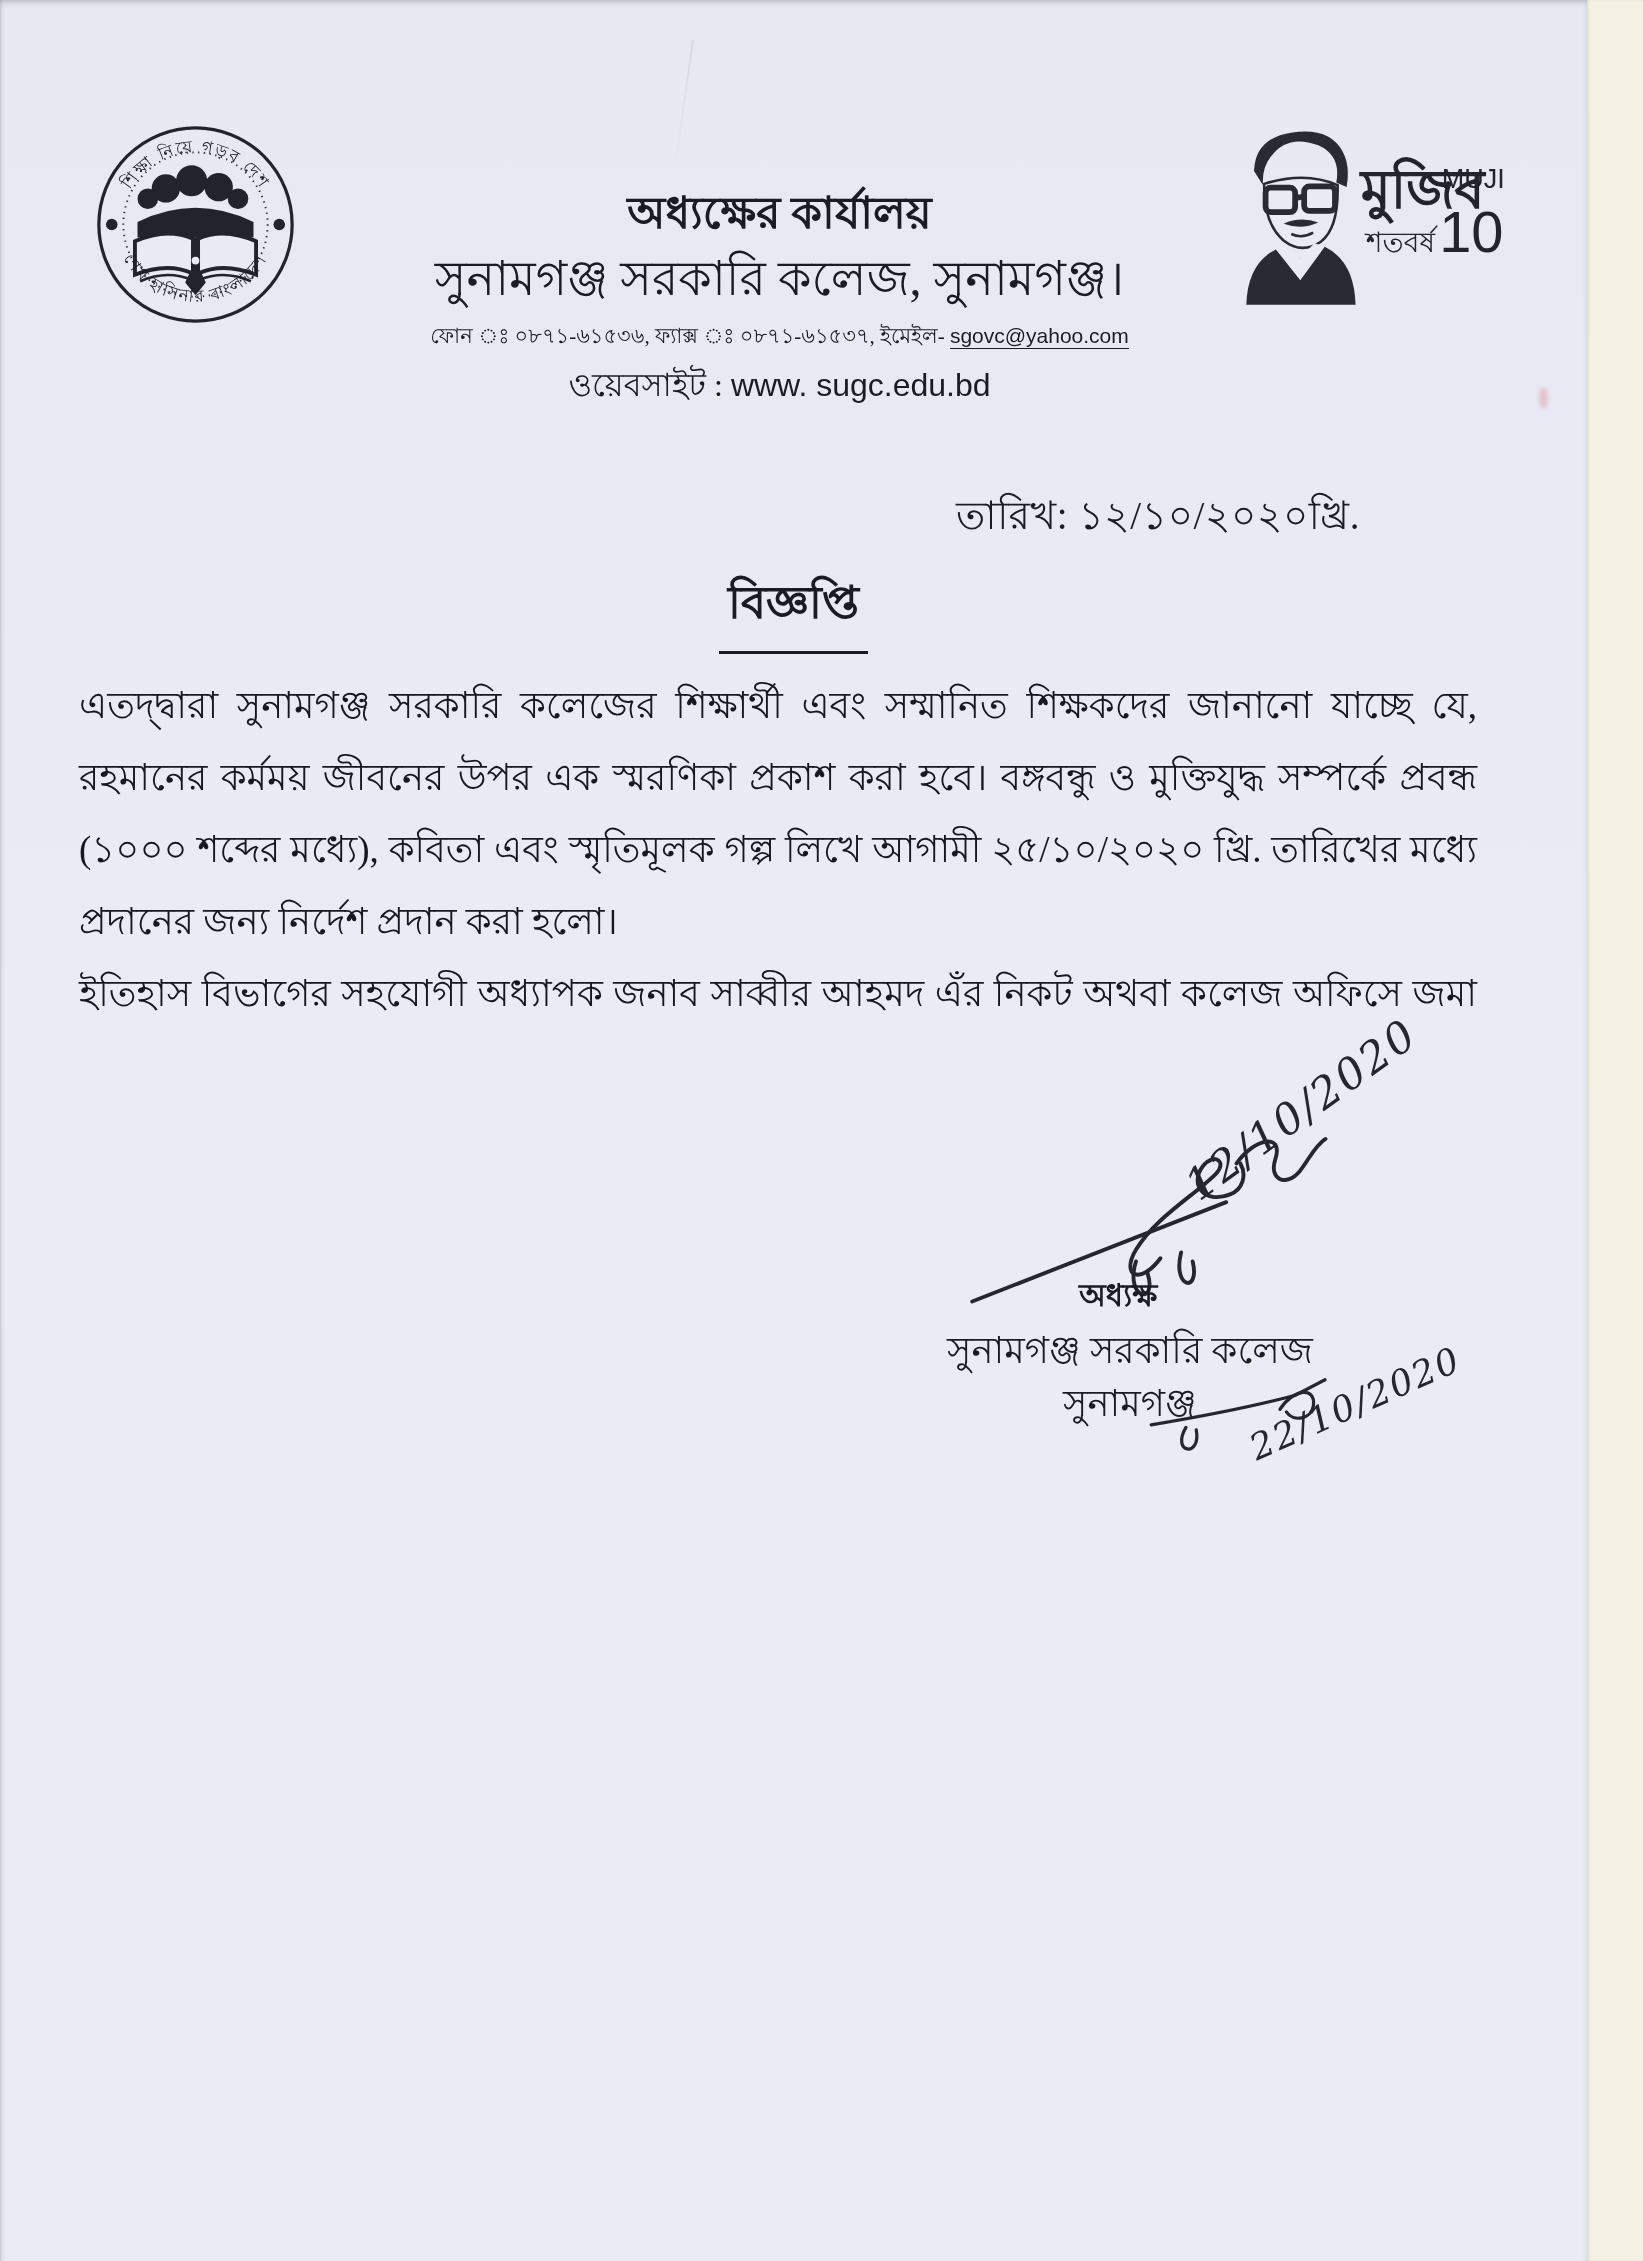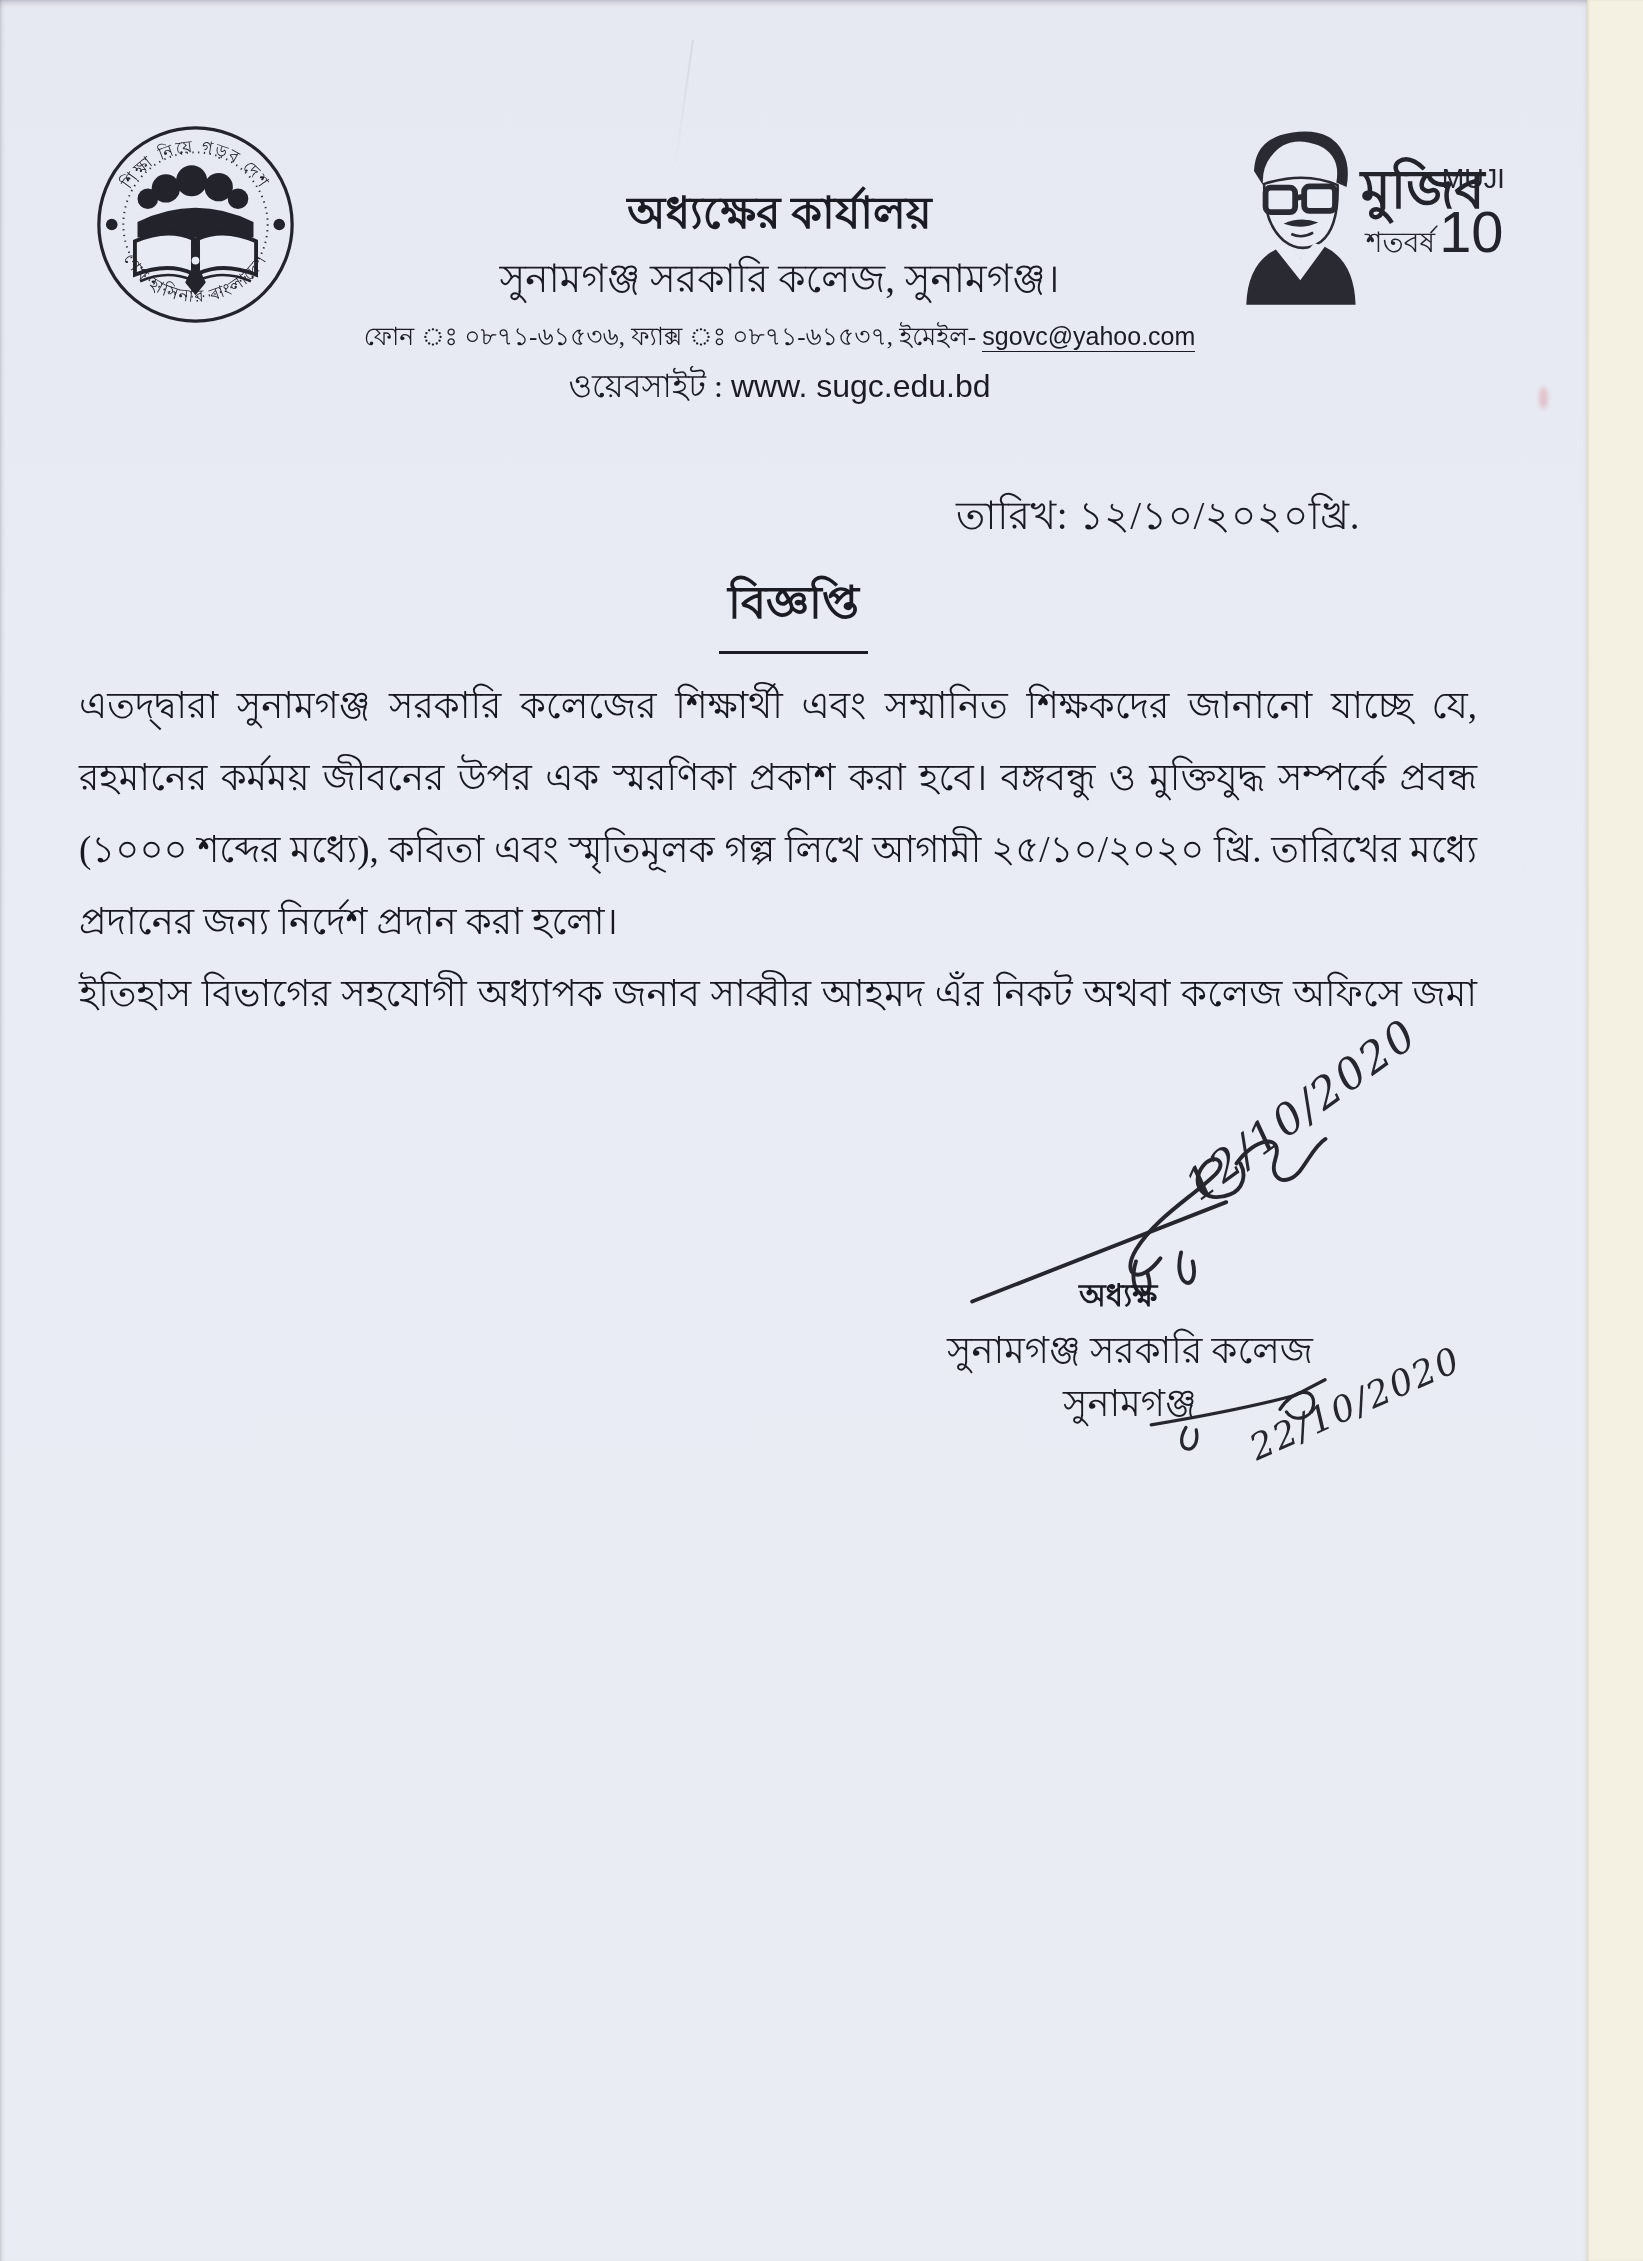--- a/index.html
+++ b/index.html
@@ -31,7 +31,7 @@
   .hdr{position:absolute;left:277px;top:182px;width:1005px;text-align:center;}
   .hdr-gov{font-size:37px;line-height:59px;}
   .hdr-office{font-size:44px;line-height:64px;font-weight:bold;}
-  .hdr-college{font-size:39px;line-height:66px;}
+  .hdr-college{font-size:48px;line-height:66px;}
   .hdr-contact{font-size:25px;line-height:48px;}
   .hdr-web{font-size:32px;line-height:50px;font-family:"Liberation Sans","DejaVu Sans",sans-serif;}
   .email{font-family:"Liberation Sans","DejaVu Sans",sans-serif;border-bottom:1.9px solid #1b1b24;padding-bottom:1.3px;}

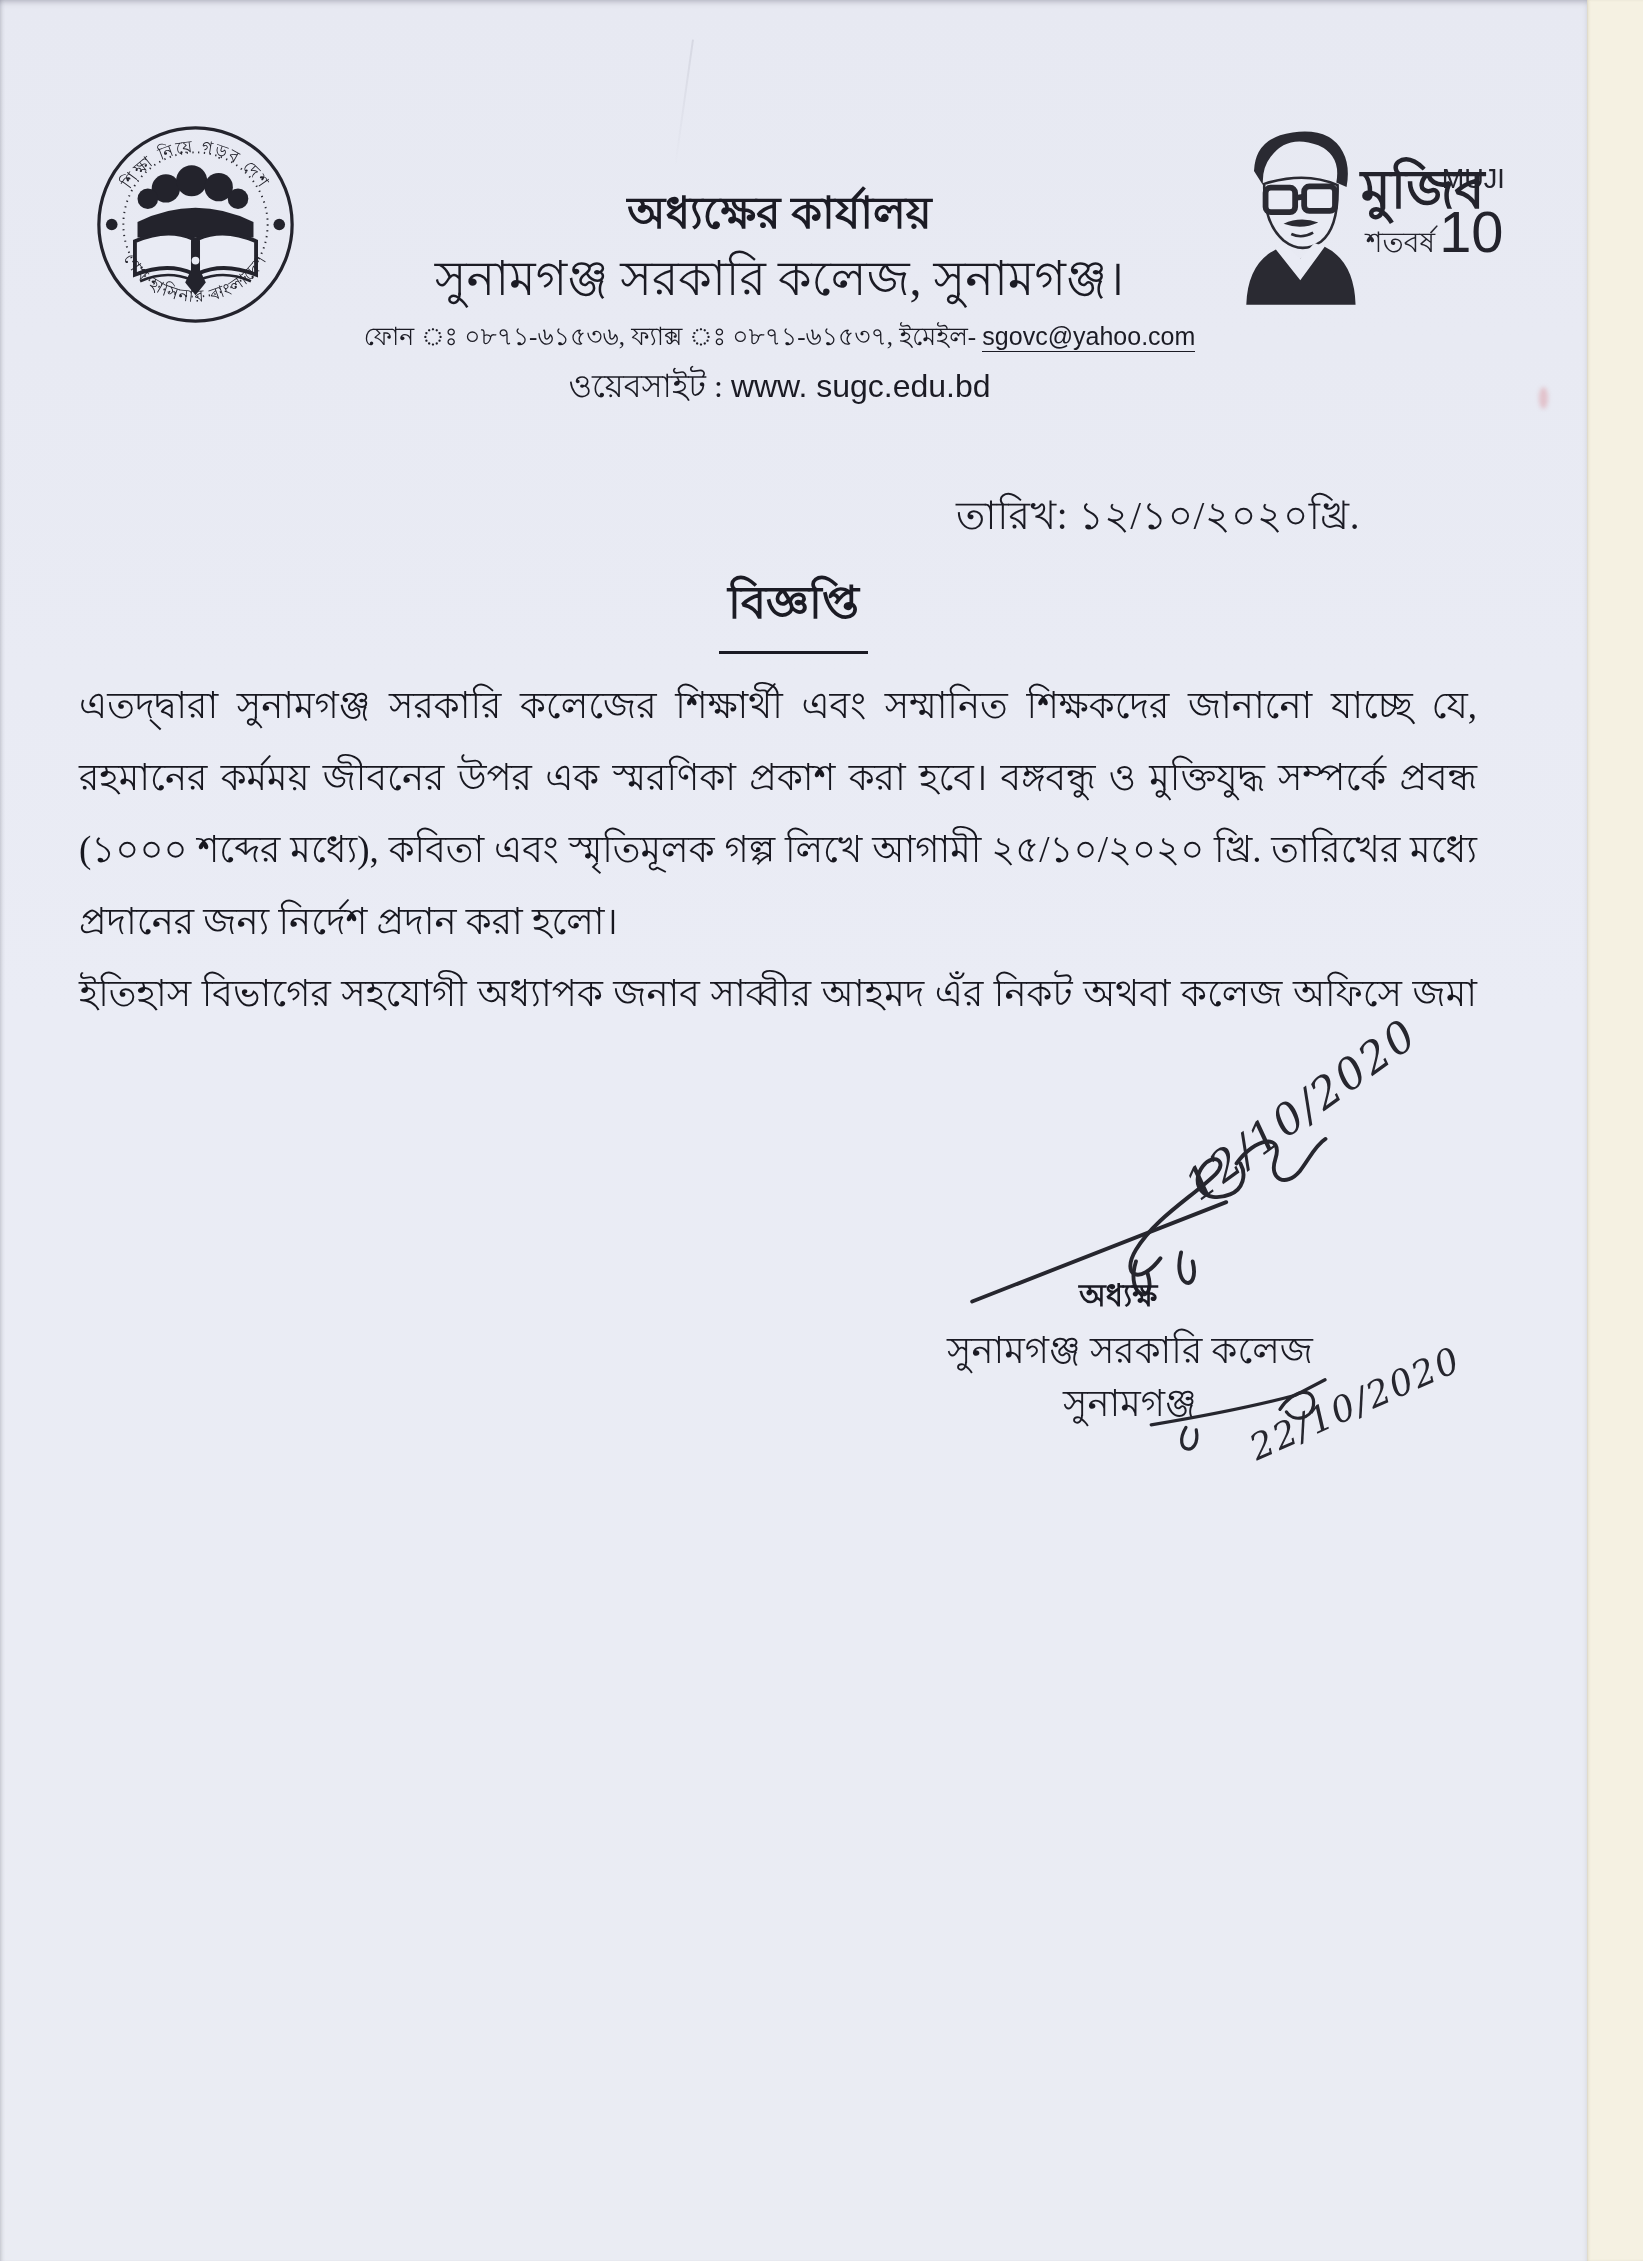--- a/index.html
+++ b/index.html
@@ -32,7 +32,7 @@
   .hdr-gov{font-size:37px;line-height:59px;}
   .hdr-office{font-size:44px;line-height:64px;font-weight:bold;}
   .hdr-college{font-size:48px;line-height:66px;}
-  .hdr-contact{font-size:25px;line-height:48px;}
+  .hdr-contact{font-size:21px;line-height:48px;}
   .hdr-web{font-size:32px;line-height:50px;font-family:"Liberation Sans","DejaVu Sans",sans-serif;}
   .email{font-family:"Liberation Sans","DejaVu Sans",sans-serif;border-bottom:1.9px solid #1b1b24;padding-bottom:1.3px;}
 

